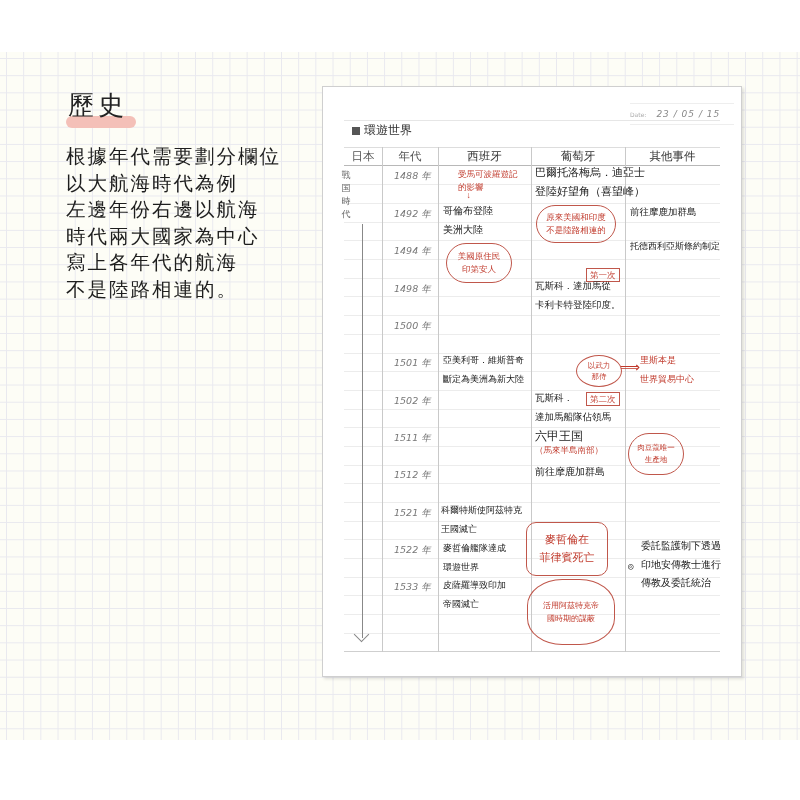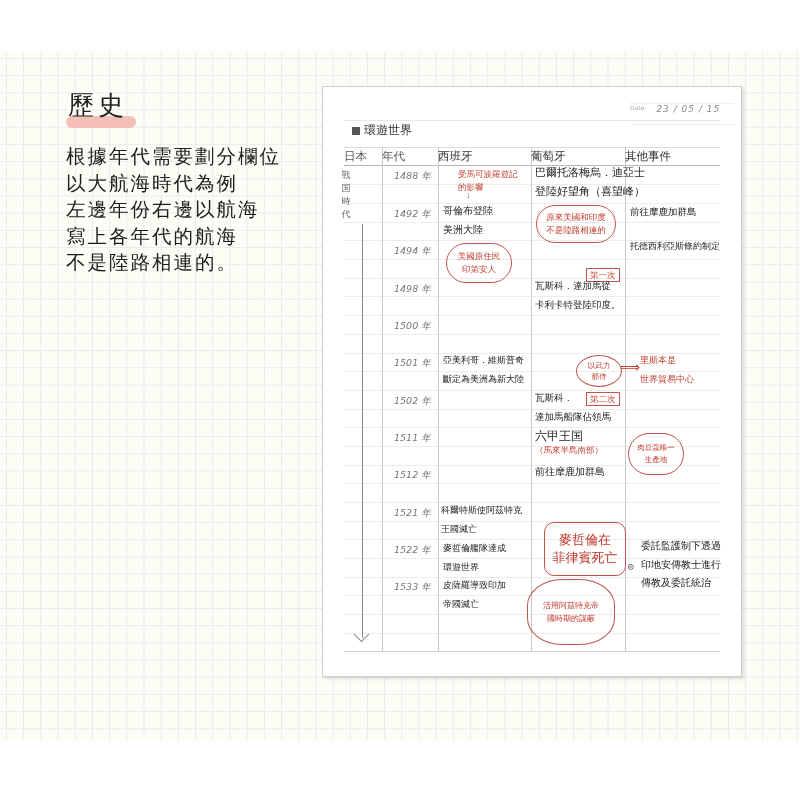--- a/index.html
+++ b/index.html
@@ -40,7 +40,7 @@
   .date-row {
     position: absolute; left: 630px; top: 103px; width: 104px; height: 20px;
     border-top: 1px solid #eee; border-bottom: 1px solid #eee;
-    font-size: 9px; color: #888; display: flex; 
+    font-size: 9px; color: #888; display: flex; align-items: center;
   }
   .date-label { font-size: 6px; color: #aaa; margin-right: 10px; }
   .date-val { font-style: italic; letter-spacing: 1px; }

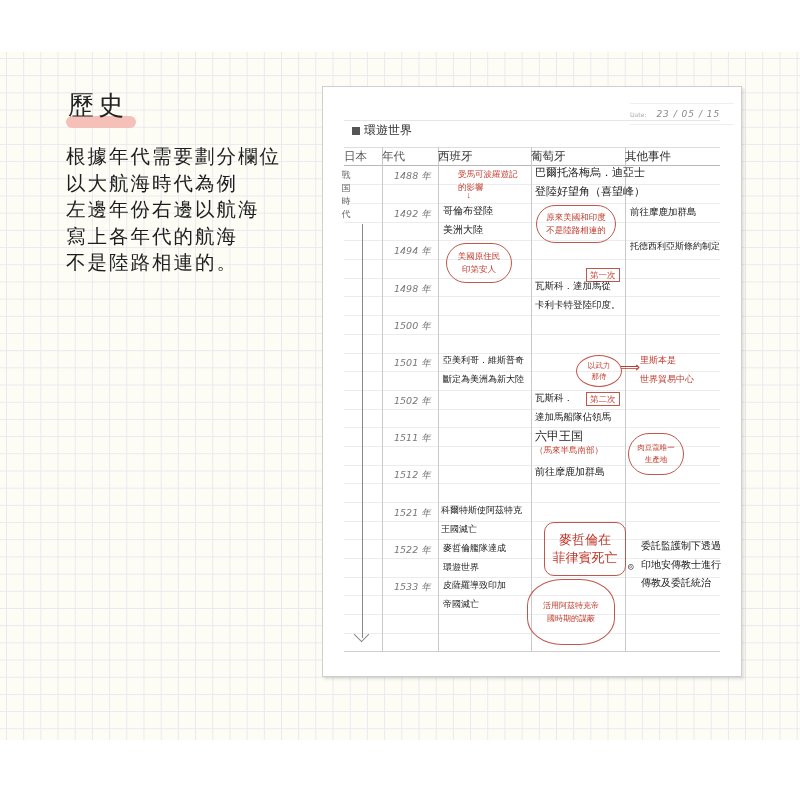--- a/index.html
+++ b/index.html
@@ -57,7 +57,7 @@
   .hdr-line { position: absolute; left: 0; top: 18px; width: 376px; height: 1px; background: #b8b8b8; }
   .rule { position: absolute; left: 0; width: 376px; height: 1px; background: #ececec; }
   .vline { position: absolute; top: 0; width: 1px; height: 505px; background: #c9c9c9; }
-  .hcell { position: absolute; top: 1px; height: 17px; font-size: 11.5px; color: #333; text-align: left; line-height: 17px; font-family: Liberation Mono, monospace; }
+  .hcell { position: absolute; top: 1px; height: 17px; font-size: 11.5px; color: #333; text-align: center; line-height: 17px; font-family: Liberation Mono, monospace; }
   .hcell.small { color: #555; }
   .jp-era { position: absolute; left: 20px; top: 22px; font-size: 9px; color: #666; width: 12px; line-height: 13px; text-align: center; }
   .arrow-line { position: absolute; left: 18px; top: 77px; width: 1px; height: 414px; background: #888; }

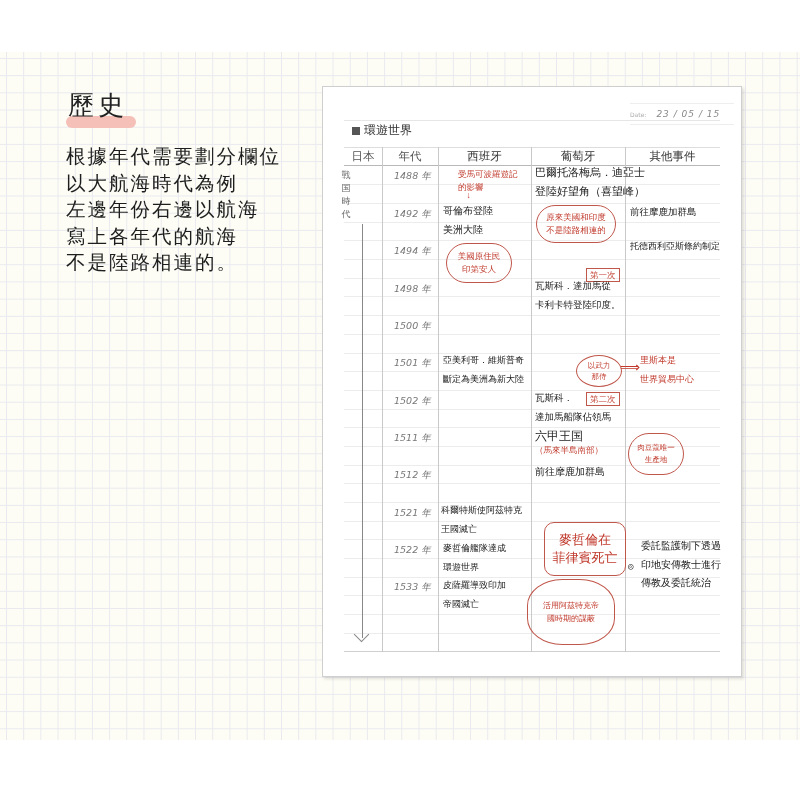--- a/index.html
+++ b/index.html
@@ -91,6 +91,7 @@
   <div>根據年代需要劃分欄位</div>
   <div>以大航海時代為例</div>
   <div>左邊年份右邊以航海</div>
+  <div>時代兩大國家為中心</div>
   <div>寫上各年代的航海</div>
   <div>不是陸路相連的。</div>
 </div>

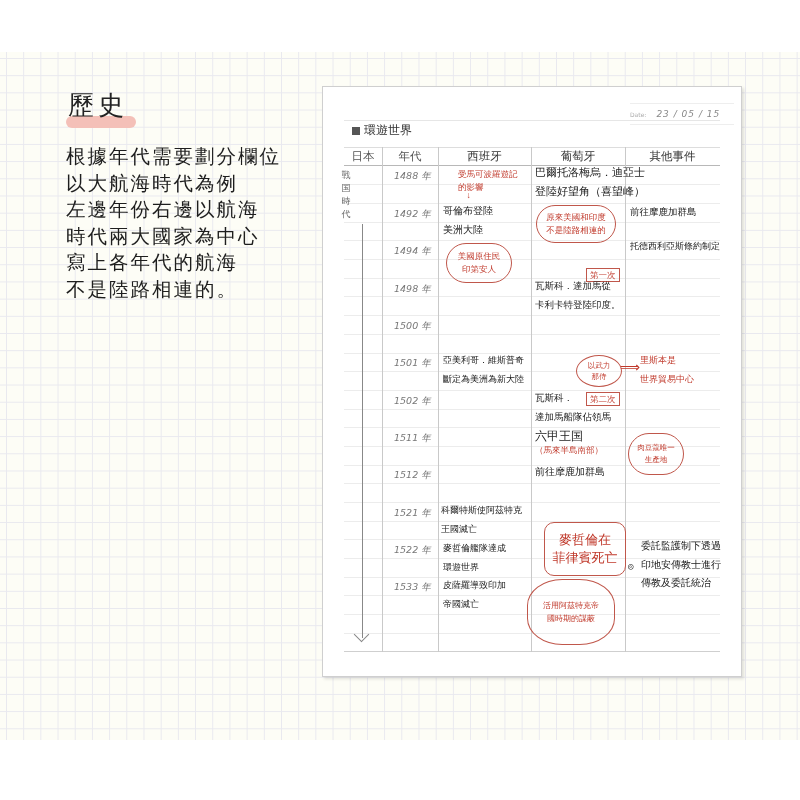--- a/index.html
+++ b/index.html
@@ -228,7 +228,7 @@
   <div class="cell" style="left:191px;top:281px;font-size:12px">六甲王国</div>
   <div class="cell redsm" style="left:191px;top:298px">（馬來半島南部）</div>
   <div class="cell" style="left:191px;top:317px;font-size:10px">前往摩鹿加群島</div>
-  <div class="bubble" style="left:200px;top:375px;width:80px;height:52px;font-size:13px;color:#c0392b;line-height:18px">
+  <div class="bubble" style="left:182px;top:375px;width:80px;height:52px;font-size:11px;color:#c0392b;line-height:18px">
     <div>
       <div>麥哲倫在</div>
       <div>菲律賓死亡</div>

